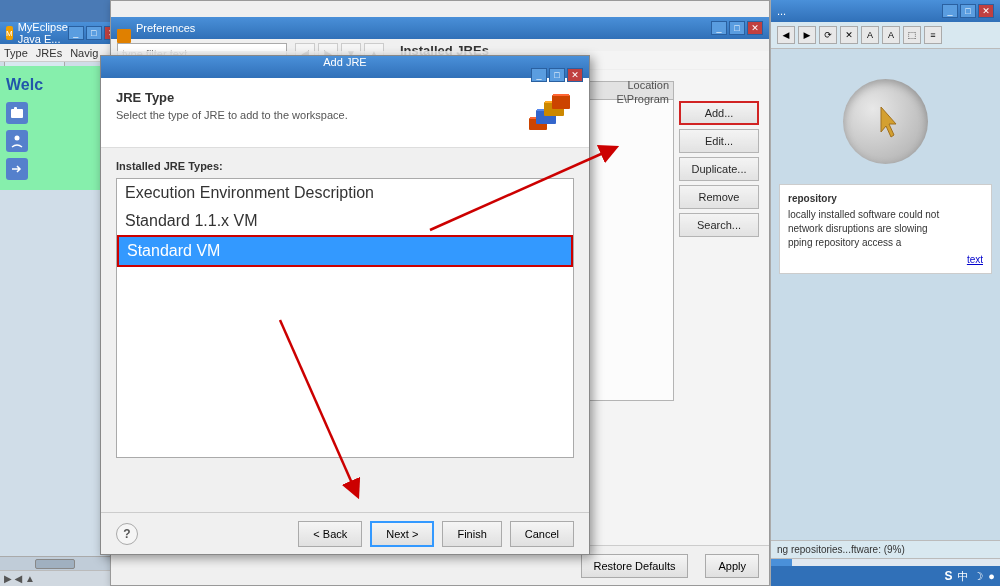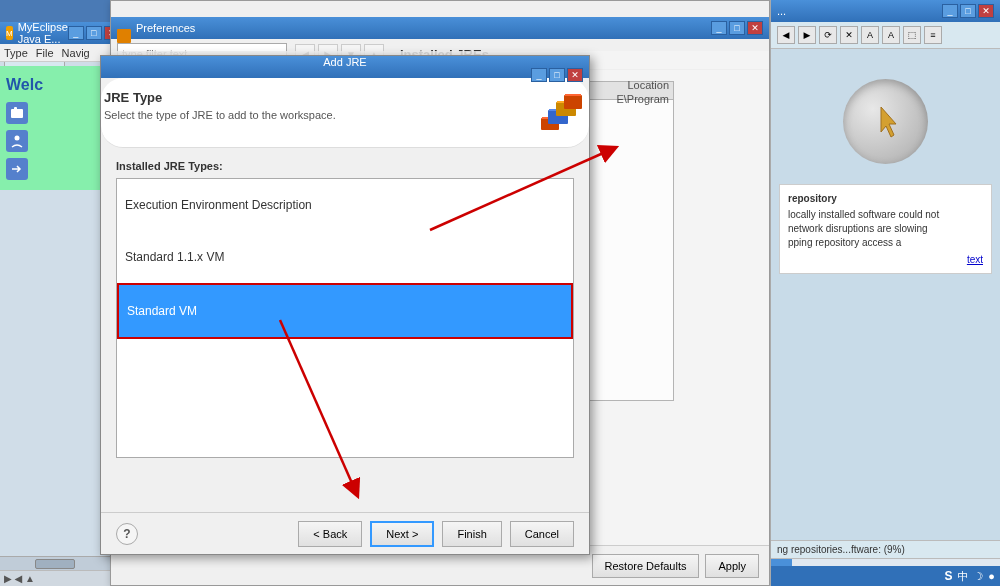--- a/index.html
+++ b/index.html
@@ -301,7 +301,7 @@
 
   <div class="eclipse-menu-bar">
     <span>Type</span>
-    <span>File</span>
+    <span>JREs</span>
     <span>Navig</span>
   </div>
 

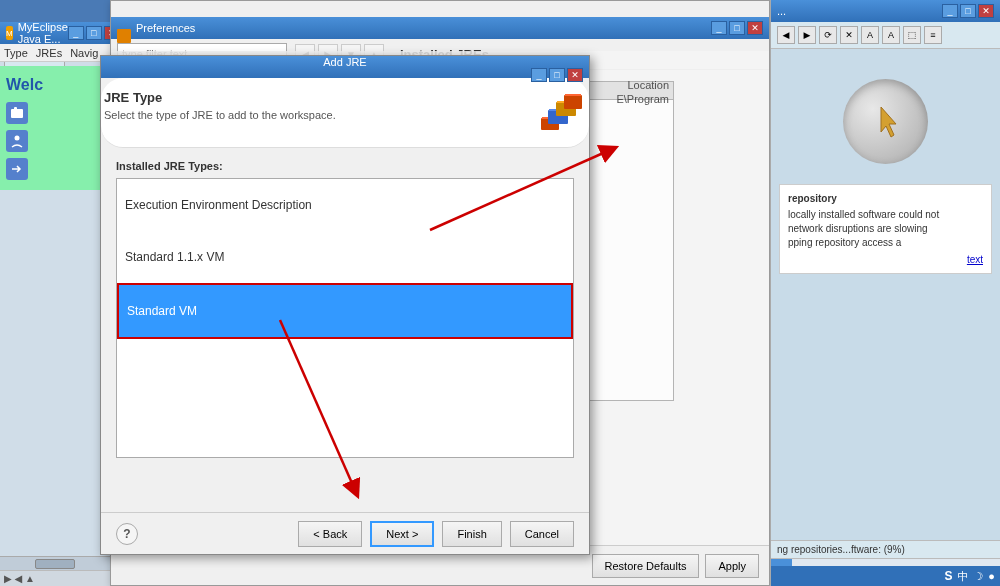--- a/index.html
+++ b/index.html
@@ -45,7 +45,6 @@
       background: #f0f0f0;
       border-bottom: 1px solid #ccc;
       display: flex;
-      align-items: center;
     }
     .filter-input {
       width: 170px;

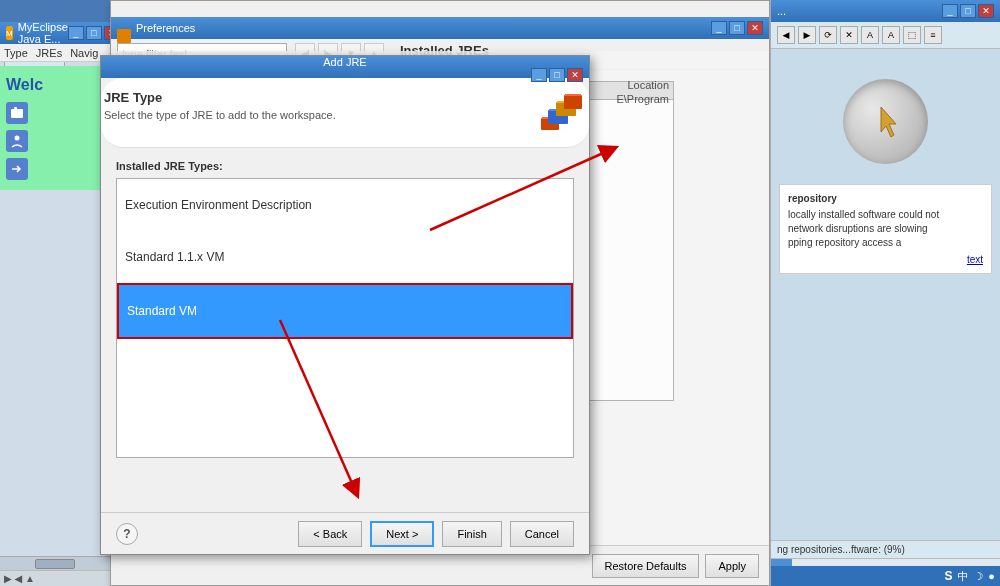--- a/index.html
+++ b/index.html
@@ -141,11 +141,10 @@
 
     .add-jre-header {
       background: white;
-      padding: 12px 3px;
+      padding: 12px 15px;
       display: flex;
       align-items: flex-start;
       border-bottom: 1px solid #ddd;
-      border-radius: 22px;
     }
     .add-jre-header-text h2 {
       font-size: 13px;

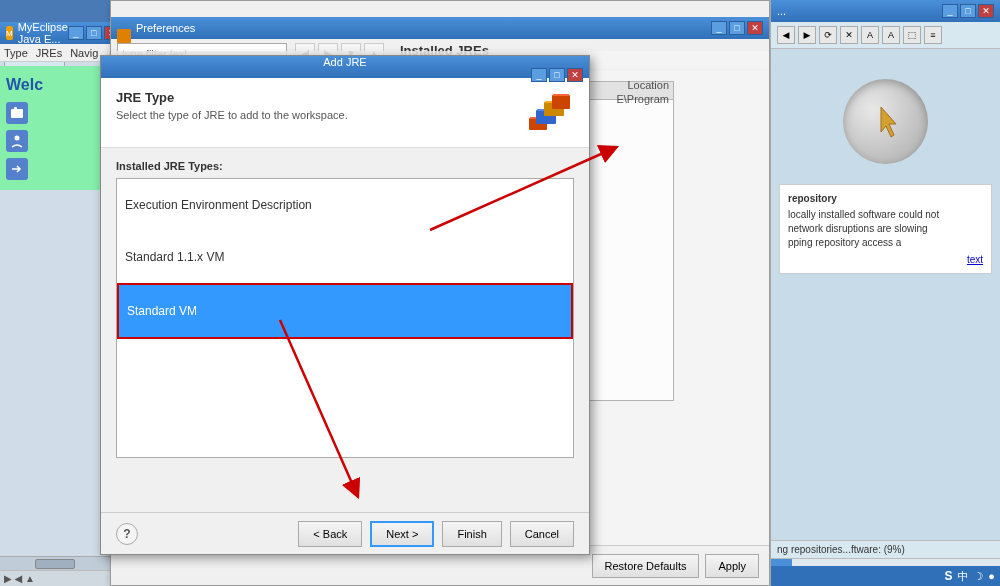--- a/index.html
+++ b/index.html
@@ -378,6 +378,13 @@
       </div>
     </div>
 
+    <div style="position:absolute;right:10px;top:50px;display:flex;flex-direction:column;gap:4px;">
+      <button class="jres-btn highlighted">Add...</button>
+      <button class="jres-btn">Edit...</button>
+      <button class="jres-btn">Duplicate...</button>
+      <button class="jres-btn">Remove</button>
+      <button class="jres-btn">Search...</button>
+    </div>
 
     <div style="position:absolute;right:100px;top:28px;font-size:11px;color:#333;">Location</div>
     <div style="position:absolute;right:100px;top:42px;font-size:11px;color:#333;">E\Program</div>

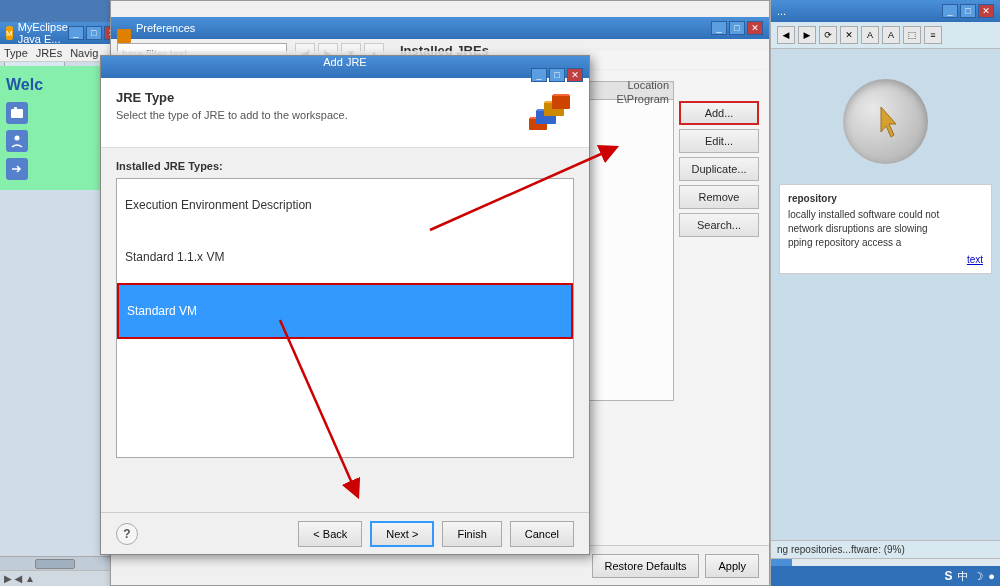--- a/index.html
+++ b/index.html
@@ -178,8 +178,8 @@
       overflow-y: auto;
     }
     .jre-type-item {
-      padding: 19px 8px;
-      font-size: 12px;
+      padding: 5px 8px;
+      font-size: 16px;
       color: #333;
       cursor: pointer;
     }

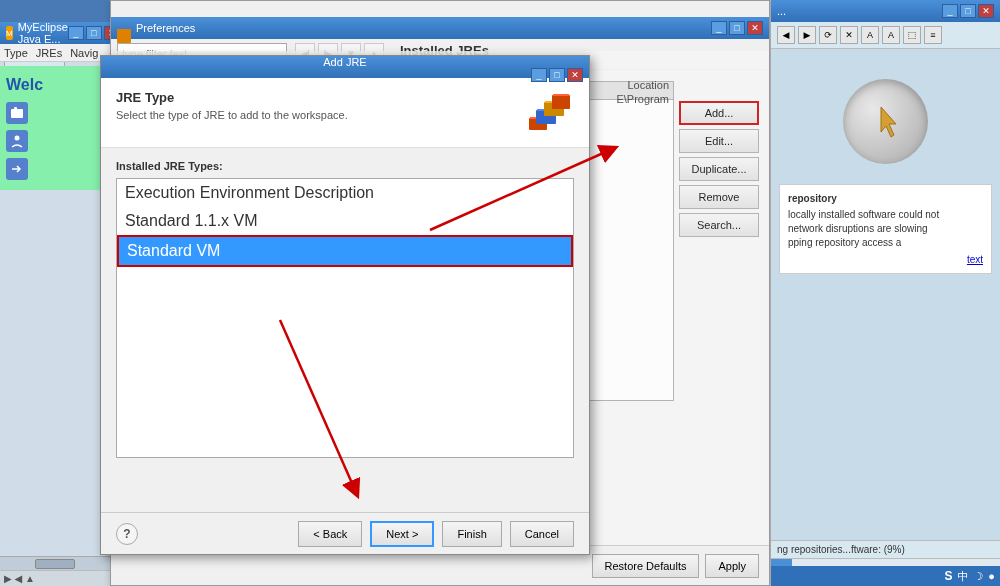--- a/index.html
+++ b/index.html
@@ -94,7 +94,7 @@
       align-items: center;
       justify-content: flex-end;
       padding: 0 10px;
-      gap: 6px;
+      gap: 17px;
       margin-left: 37px;
     }
     .pref-bottom-btn {

